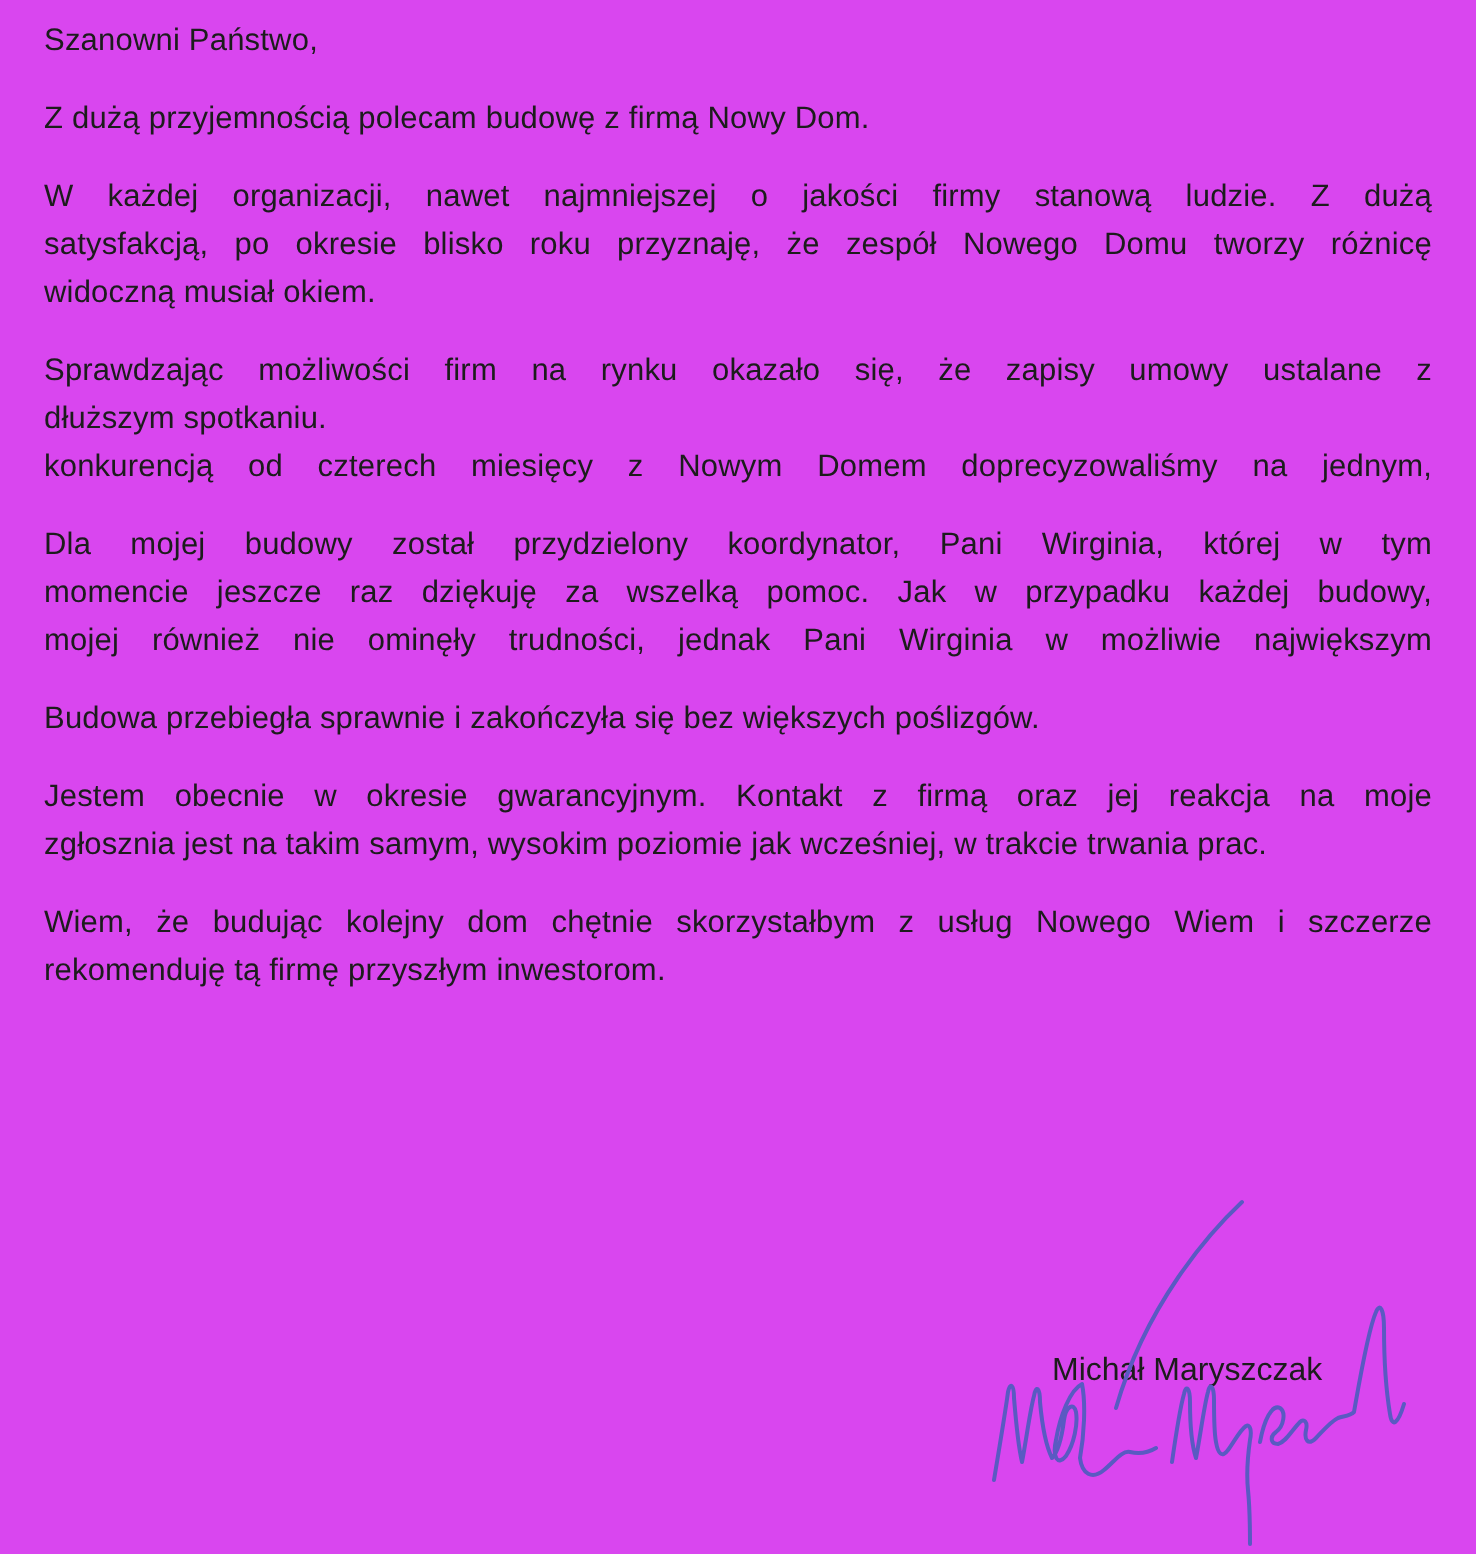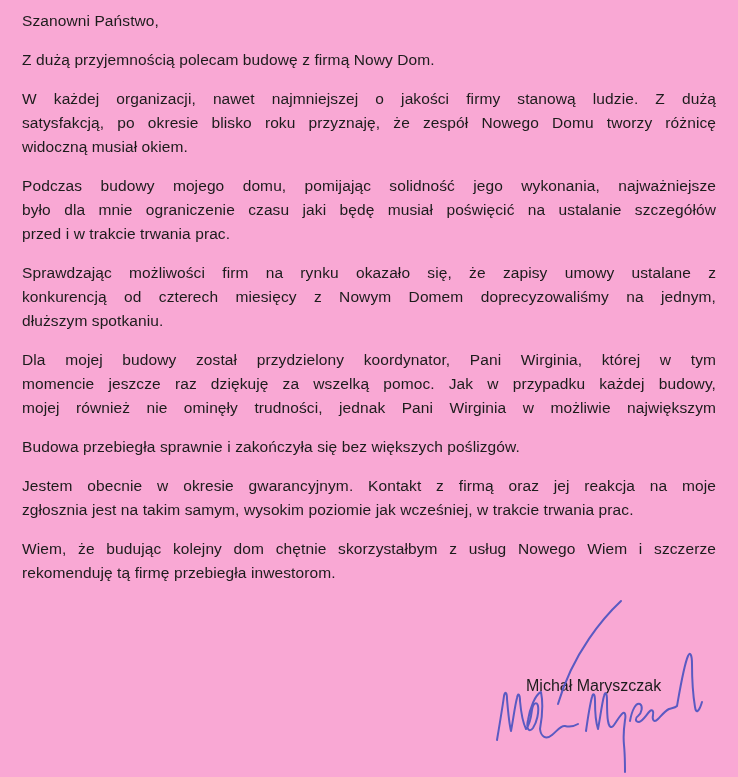--- a/index.html
+++ b/index.html
@@ -8,7 +8,7 @@
     position: relative;
     width: 738px;
     height: 777px;
-    background: #f9a8d4;
+    background: #d946ef;
     font-family: "Liberation Sans", sans-serif;
     color: #1c1c1c;
     overflow: hidden;

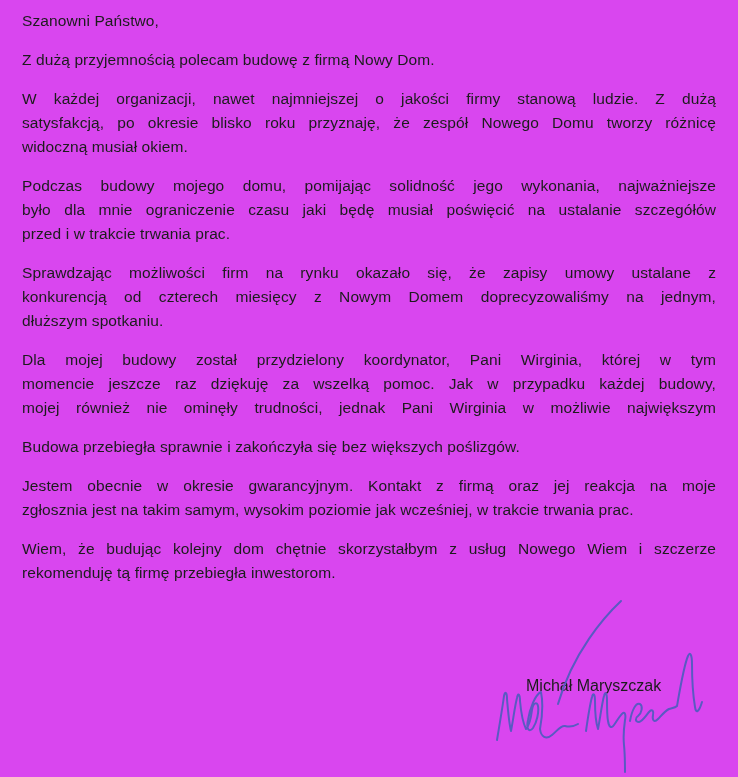--- a/index.html
+++ b/index.html
@@ -77,11 +77,6 @@
       <div class="line last">widoczną musiał okiem.</div>
     </div>
 
-    <div class="para">
-      <div class="line">Podczas budowy mojego domu, pomijając solidność jego wykonania, najważniejsze</div>
-      <div class="line">było dla mnie ograniczenie czasu jaki będę musiał poświęcić na ustalanie szczegółów</div>
-      <div class="line last">przed i w trakcie trwania prac.</div>
-    </div>
 
     <div class="para">
       <div class="line">Sprawdzając możliwości firm na rynku okazało się, że zapisy umowy ustalane z</div>

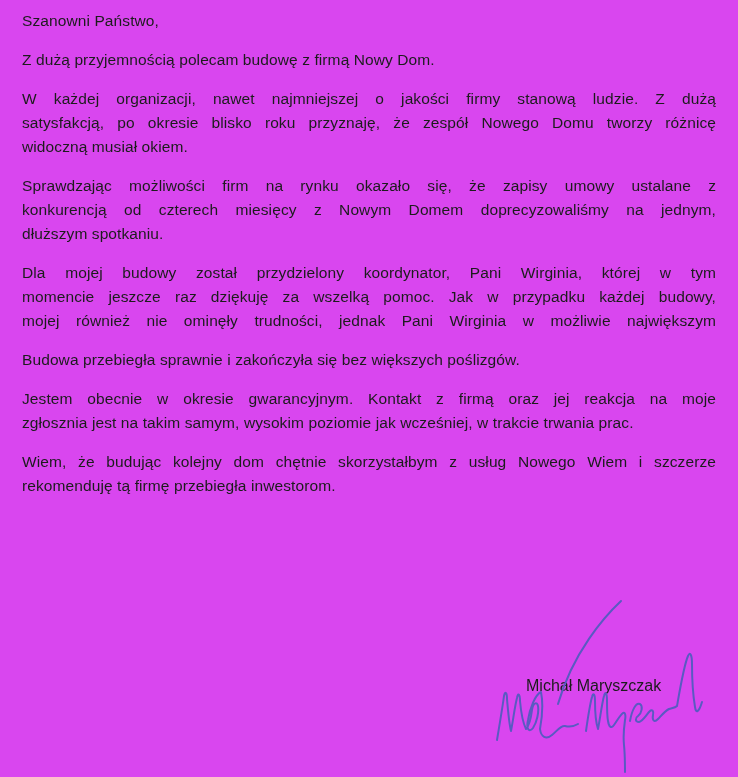--- a/index.html
+++ b/index.html
@@ -80,8 +80,8 @@
 
     <div class="para">
       <div class="line">Sprawdzając możliwości firm na rynku okazało się, że zapisy umowy ustalane z</div>
+      <div class="line last">dłuższym spotkaniu.</div>
       <div class="line">konkurencją od czterech miesięcy z Nowym Domem doprecyzowaliśmy na jednym,</div>
-      <div class="line last">dłuższym spotkaniu.</div>
     </div>
 
     <div class="para">

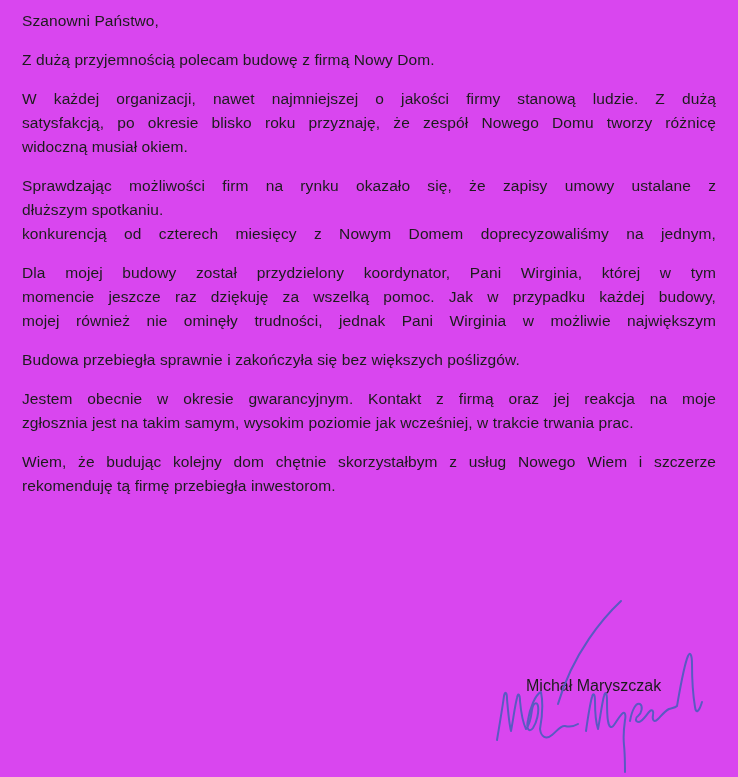--- a/index.html
+++ b/index.html
@@ -101,7 +101,7 @@
 
     <div class="para">
       <div class="line">Wiem, że budując kolejny dom chętnie skorzystałbym z usług Nowego Wiem i szczerze</div>
-      <div class="line last">rekomenduję tą firmę przebiegła inwestorom.</div>
+      <div class="line last">rekomenduję tą firmę przyszłym inwestorom.</div>
     </div>
 
   </div>

